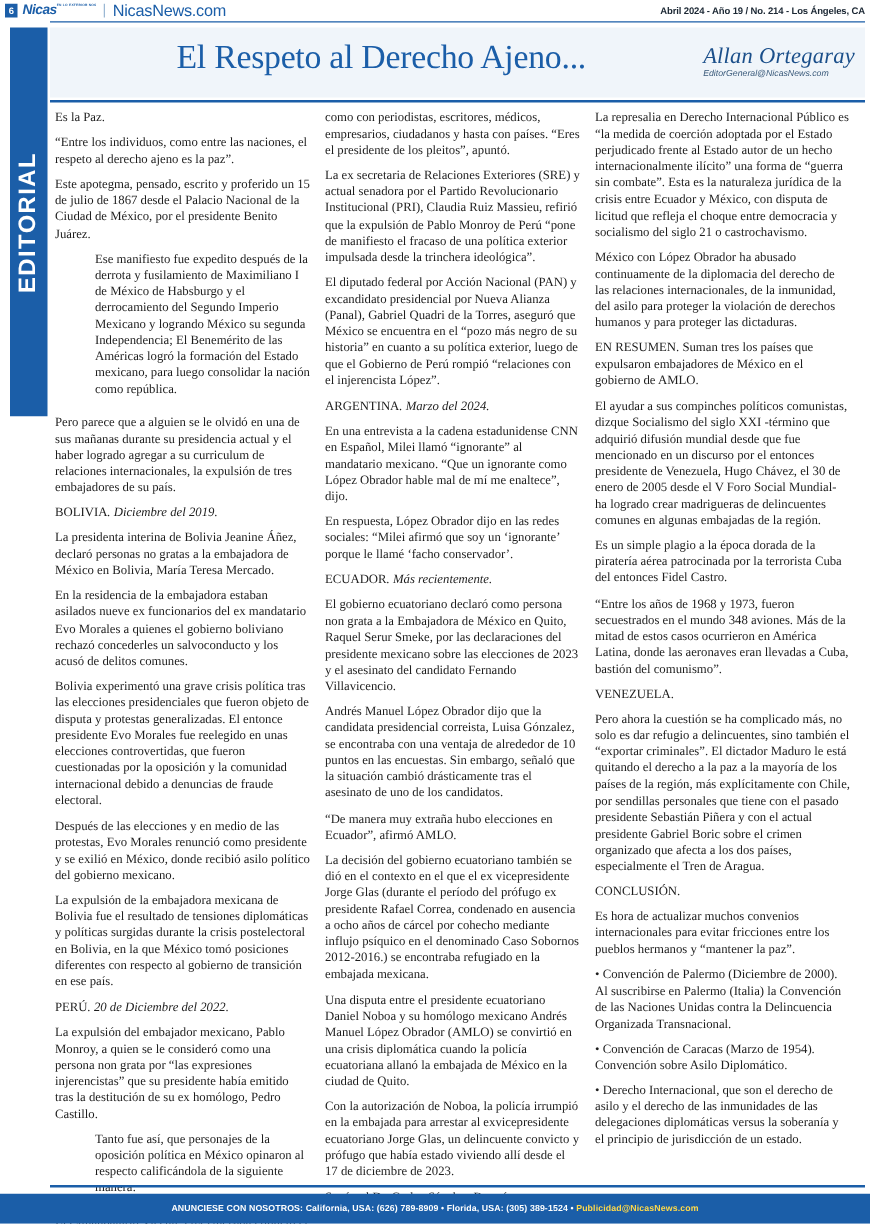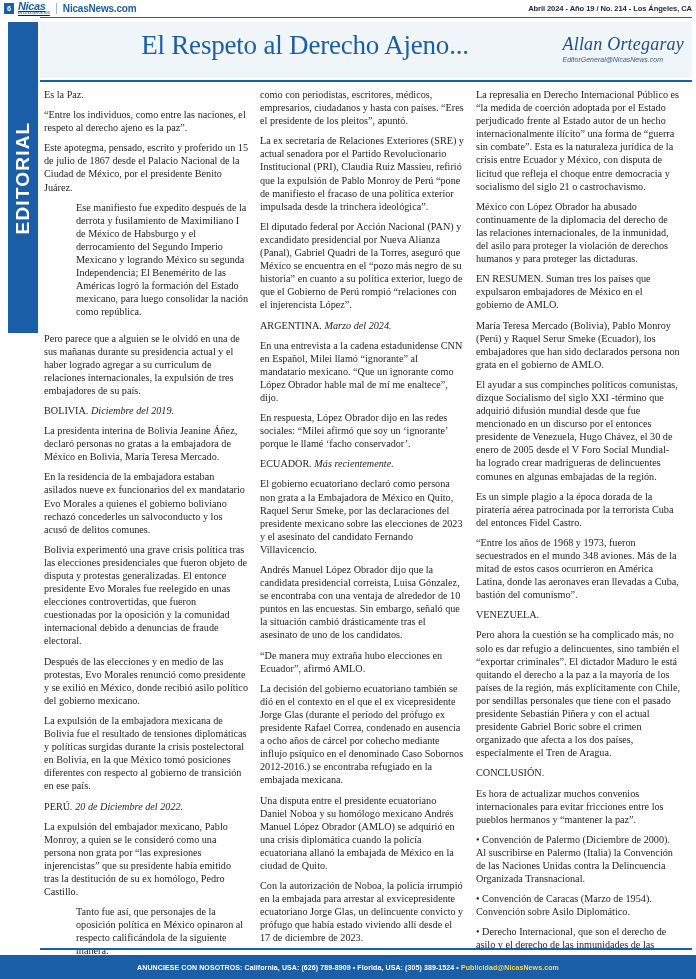--- a/index.html
+++ b/index.html
@@ -24,7 +24,7 @@
     display:flex; align-items:center; justify-content:center;
     margin-left:4px; margin-right:4px;
   }
-  .mh-logo { display:flex; flex-direction:column; line-height:1;text-decoration:underline; }
+  .mh-logo { display:flex; flex-direction:row; line-height:1; }
   .mh-logo-word {
     font-family:"Liberation Sans", sans-serif;
     font-style:italic; font-weight:bold; font-size:11px;

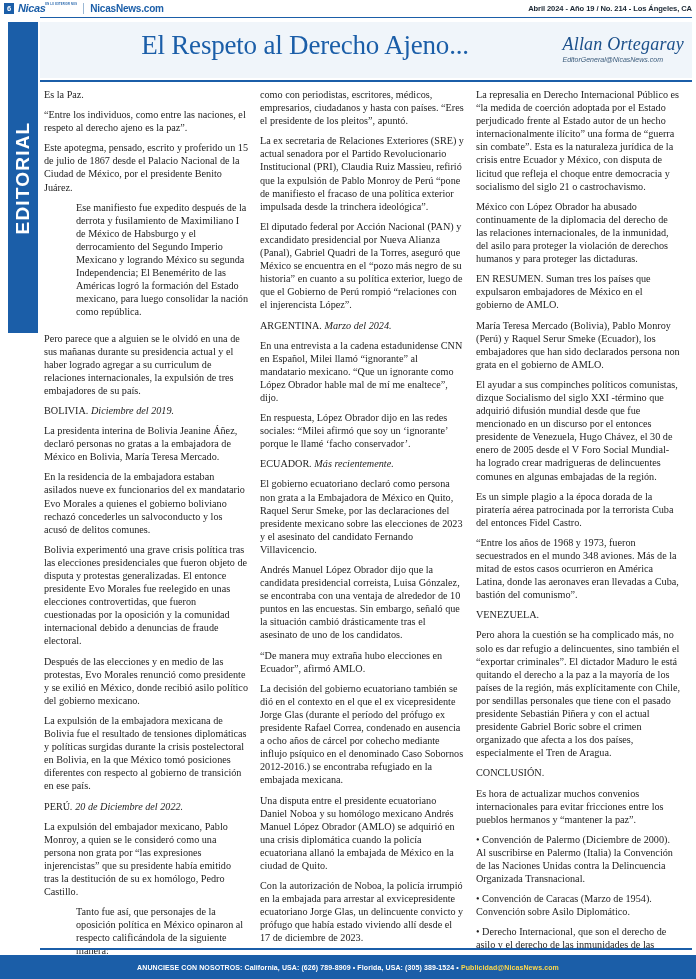--- a/index.html
+++ b/index.html
@@ -38,7 +38,7 @@
   .mh-divider { width:1px; height:11px; background:#9bb8d4; margin:0 6px; }
   .mh-site {
     font-family:"Liberation Sans", sans-serif;
-    font-size:10px; font-weight:bold; color:#1b5ea8; letter-spacing:-0.2px;
+    font-size:13px; font-weight:normal; color:#1b5ea8; letter-spacing:-0.2px;
   }
   .mh-spacer { flex:1; }
   .mh-issue {

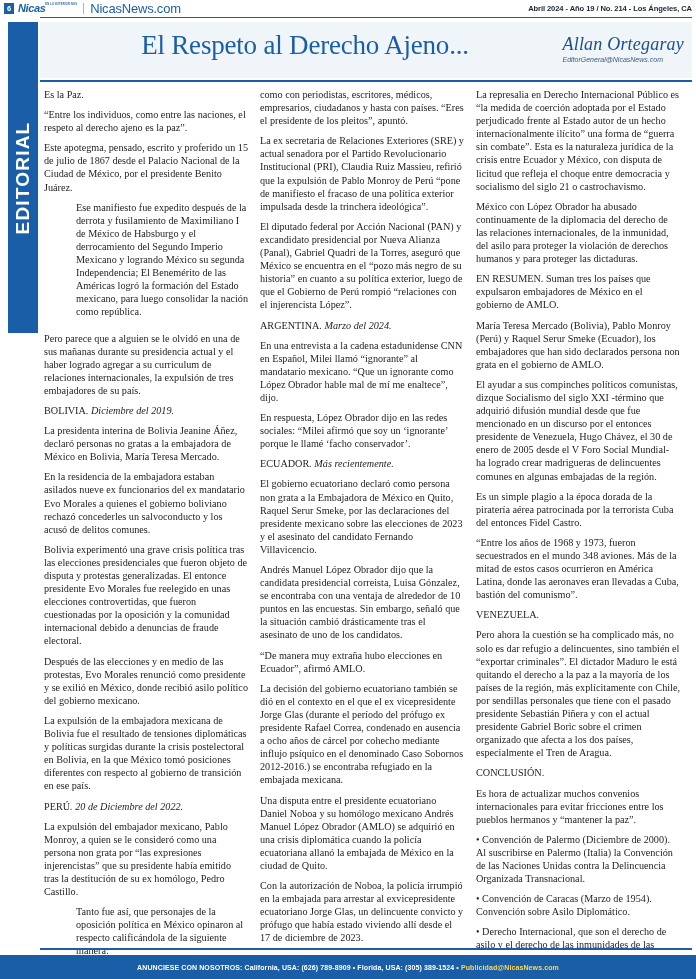--- a/index.html
+++ b/index.html
@@ -195,7 +195,6 @@
     <p>La represalia en Derecho Internacional Público es “la medida de coerción adoptada por el Estado perjudicado frente al Estado autor de un hecho internacionalmente ilícito” una forma de “guerra sin combate”. Esta es la naturaleza jurídica de la crisis entre Ecuador y México, con disputa de licitud que refleja el choque entre democracia y socialismo del siglo 21 o castrochavismo.</p>
     <p>México con López Obrador ha abusado continuamente de la diplomacia del derecho de las relaciones internacionales, de la inmunidad, del asilo para proteger la violación de derechos humanos y para proteger las dictaduras.</p>
     <p><b>EN RESUMEN</b><span>. Suman tres los países que expulsaron embajadores de México en el gobierno de AMLO.</span></p>
-    <p><b>María Teresa Mercado</b><span> (Bolivia), </span><b>Pablo Monroy</b><span> (Perú) y </span><b>Raquel Serur Smeke</b><span> (Ecuador), los embajadores que han sido declarados persona non grata en el gobierno de AMLO.</span></p>
     <p>El ayudar a sus compinches políticos comunistas, dizque Socialismo del siglo XXI -término que adquirió difusión mundial desde que fue mencionado en un discurso por el entonces presidente de Venezuela, Hugo Chávez, el 30 de enero de 2005 desde el V Foro Social Mundial- ha logrado crear madrigueras de delincuentes comunes en algunas embajadas de la región.</p>
     <p>Es un simple plagio a la época dorada de la piratería aérea patrocinada por la terrorista Cuba del entonces Fidel Castro.</p>
     <p><b>“Entre los años de 1968 y 1973, fueron secuestrados en el mundo 348 aviones. Más de la mitad de estos casos ocurrieron en América Latina, donde las aeronaves eran llevadas a Cuba, bastión del comunismo”.</b></p>

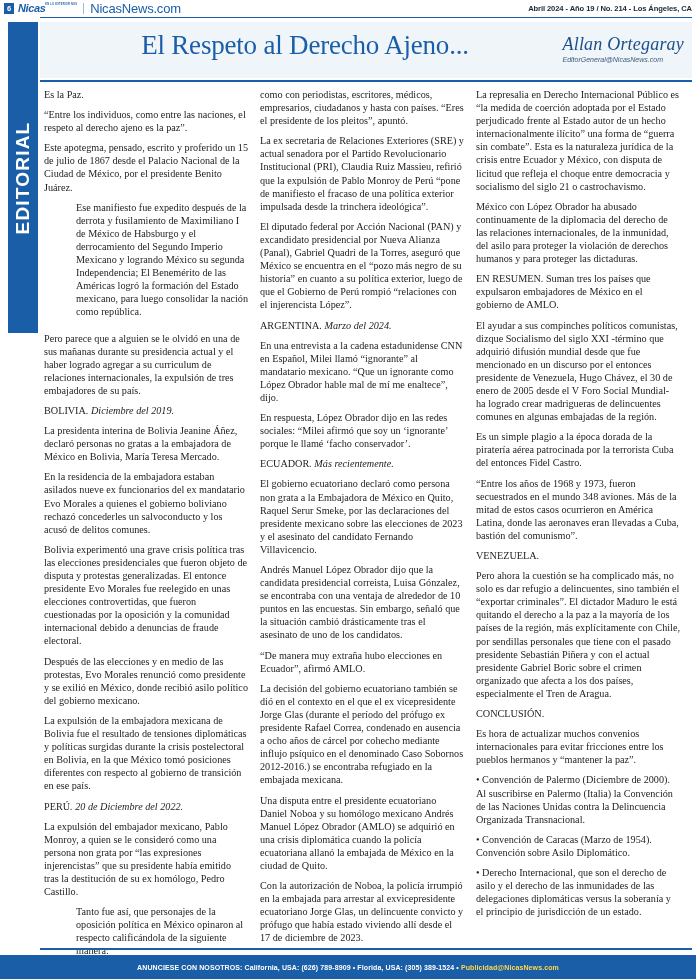--- a/index.html
+++ b/index.html
@@ -186,7 +186,7 @@
     <p>Andrés Manuel López Obrador dijo que la candidata presidencial correista, Luisa Gónzalez, se encontraba con una ventaja de alrededor de 10 puntos en las encuestas. Sin embargo, señaló que la situación cambió drásticamente tras el asesinato de uno de los candidatos.</p>
     <p>“De manera muy extraña hubo elecciones en Ecuador”, afirmó AMLO.</p>
     <p><span>La decisión del gobierno ecuatoriano también se dió en el contexto en el que el ex vicepresidente </span><b>Jorge Glas</b><span> (durante el período del prófugo ex presidente Rafael Correa, condenado en ausencia a ocho años de cárcel por cohecho mediante influjo psíquico en el denominado Caso Sobornos 2012-2016.) se encontraba refugiado en la embajada mexicana.</span></p>
-    <p><span>Una disputa entre el presidente ecuatoriano </span><b>Daniel Noboa</b><span> y su homólogo mexicano </span><b>Andrés Manuel López Obrador (AMLO)</b><span> se adquirió en una crisis diplomática cuando la policía ecuatoriana allanó la embajada de México en la ciudad de Quito.</span></p>
+    <p><span>Una disputa entre el presidente ecuatoriano </span><b>Daniel Noboa</b><span> y su homólogo mexicano </span><b>Andrés Manuel López Obrador (AMLO)</b><span> se convirtió en una crisis diplomática cuando la policía ecuatoriana allanó la embajada de México en la ciudad de Quito.</span></p>
     <p>Con la autorización de Noboa, la policía irrumpió en la embajada para arrestar al exvicepresidente ecuatoriano Jorge Glas, un delincuente convicto y prófugo que había estado viviendo allí desde el 17 de diciembre de 2023.</p>
     <p><span>Según el </span><b>Dr. Carlos Sánchez Berzaín</b><span> en su entrevista con RTP, lo que ha sucedido en el incidente de Jorge Glas tiene que ver con los conceptos de represalia, licitud y socialismo del siglo XXI.</span></p>
   </div>

